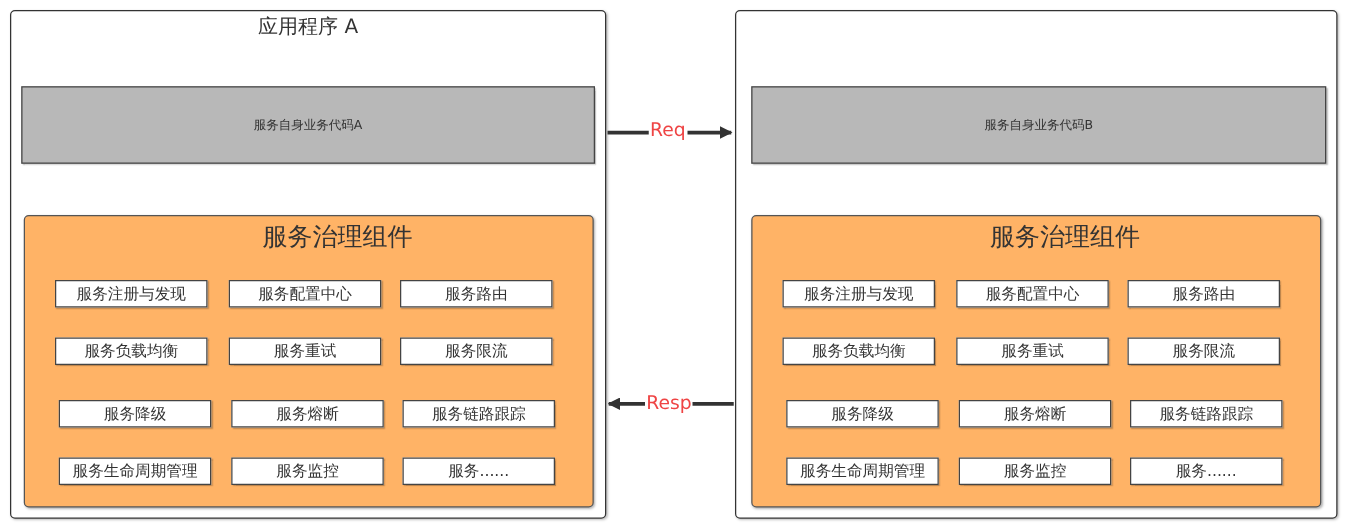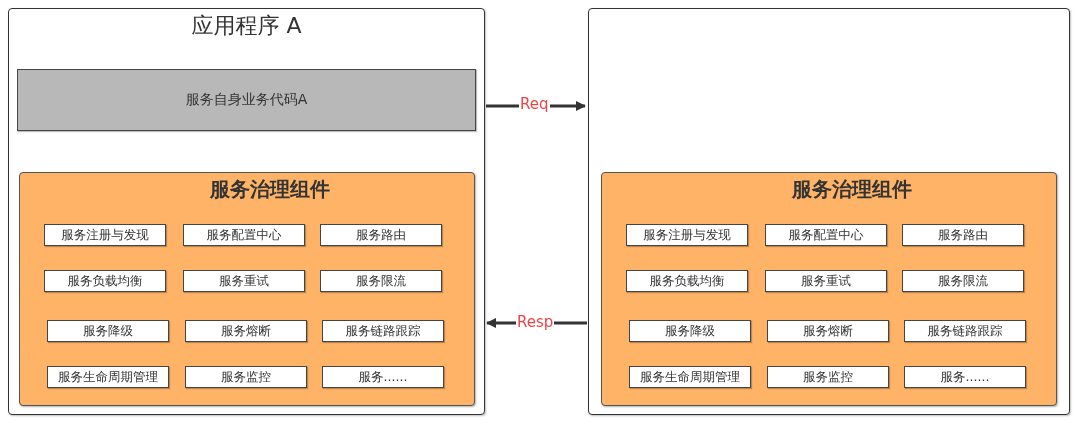--- a/index.html
+++ b/index.html
@@ -11,7 +11,7 @@
     #app-a { left: 8px; }
     #app-b { left: 588px; width: 482px; }
     .app-title { position: absolute; top: 2px; left: 0; right: 0; text-align: center;
-                 font-size: 22px; color: #333; }
+                 font-size: 16px; color: #333; }
     .biz { position: absolute; top: 60px; left: 8px; right: 8px; height: 62px;
            background: #b8b8b8; border: 1.5px solid #444; box-sizing: border-box;
            display: flex; align-items: center; justify-content: center; font-size: 14px; color: #333;

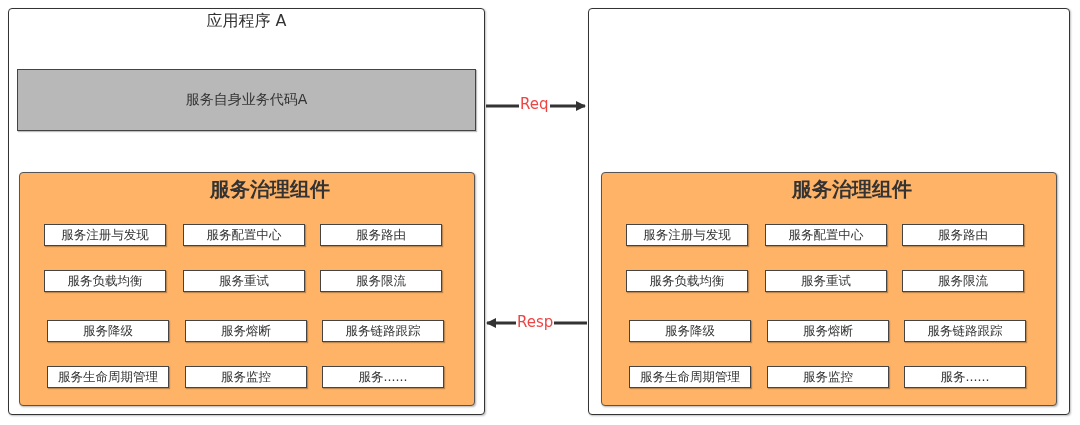--- a/index.html
+++ b/index.html
@@ -14,7 +14,7 @@
                  font-size: 16px; color: #333; }
     .biz { position: absolute; top: 60px; left: 8px; right: 8px; height: 62px;
            background: #b8b8b8; border: 1.5px solid #444; box-sizing: border-box;
-           display: flex; align-items: center; justify-content: center; font-size: 14px; color: #333;
+           display: flex; align-items: center; justify-content: center; font-size: 10px; color: #333;
            box-shadow: 1px 1px 1px rgba(0,0,0,0.25); }
     #app-b .biz { left: 12px; right: 8px; }
     .gov { position: absolute; top: 163px; left: 10px; right: 9px; height: 234px;

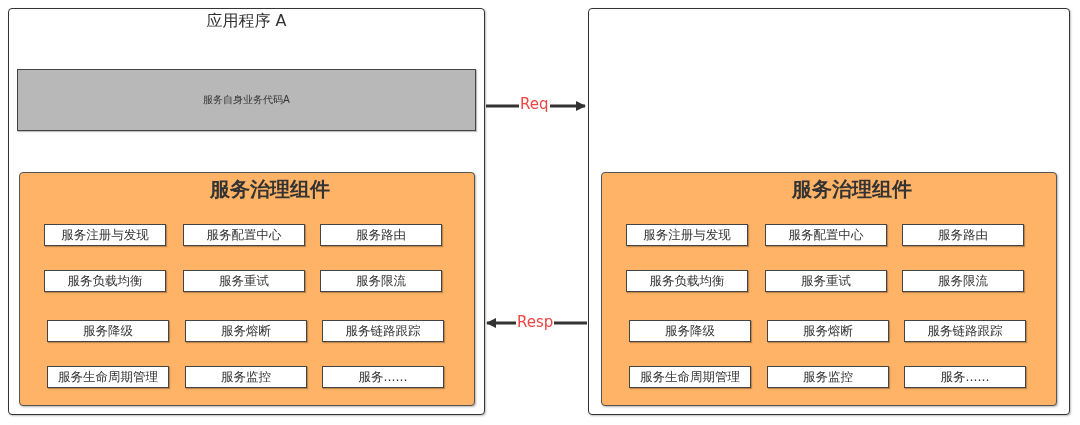--- a/index.html
+++ b/index.html
@@ -61,6 +61,9 @@
 </div>
 
 <div class="app" id="app-b">
+  <div class="biz">
+    <span>服务自身业务代码B</span>
+  </div>
   <div class="gov">
     <div class="gov-title">服务治理组件</div>
     <div class="grid">

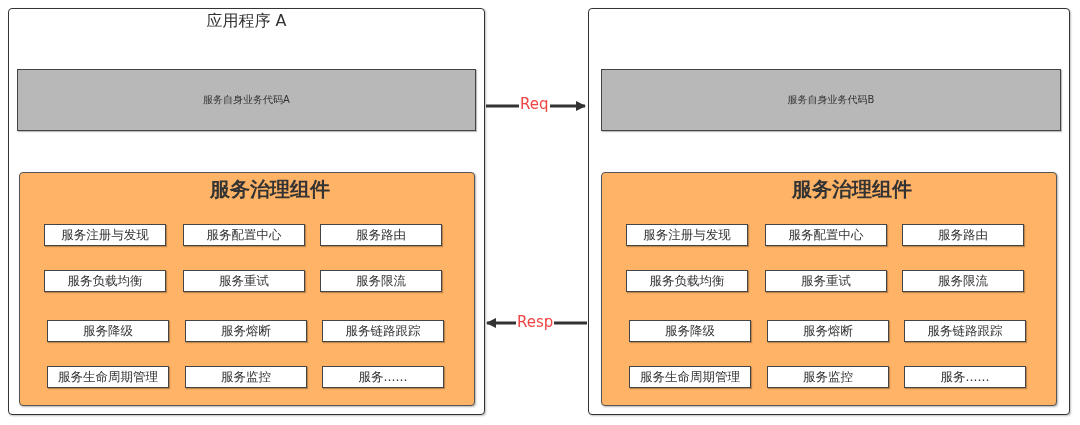--- a/index.html
+++ b/index.html
@@ -22,7 +22,7 @@
            box-shadow: 1px 1px 2px rgba(0,0,0,0.3); }
     #app-b .gov { left: 12px; right: 12px; }
     .gov-title { position: absolute; top: 3px; left: 0; right: 0; text-align: center;
-                 font-size: 20px; font-weight: bold; color: #333; margin-left: 46px; }
+                 font-size: 20px; font-weight: normal; color: #333; margin-left: 46px; }
     .grid { position: absolute; top: 51px; left: 24px; right: 28px; }
     .cell { position: absolute; width: 122px; height: 22px; background: #fff;
             border: 1.5px solid #444; box-sizing: border-box; display: flex; align-items: center;

